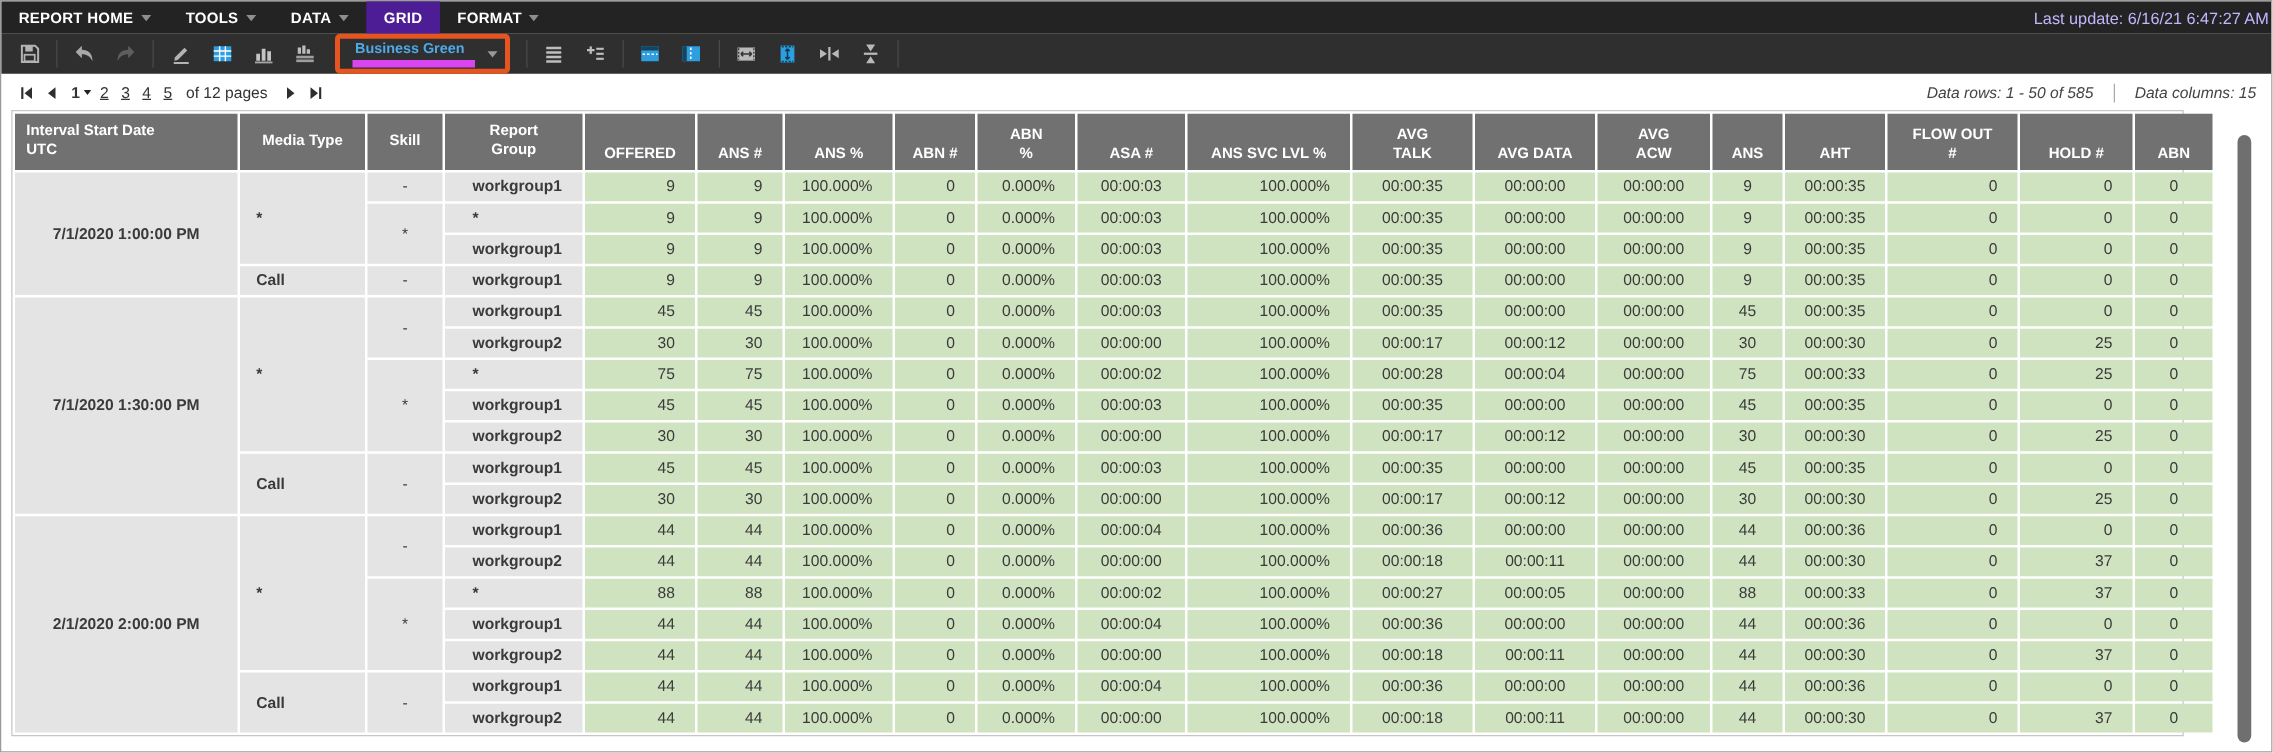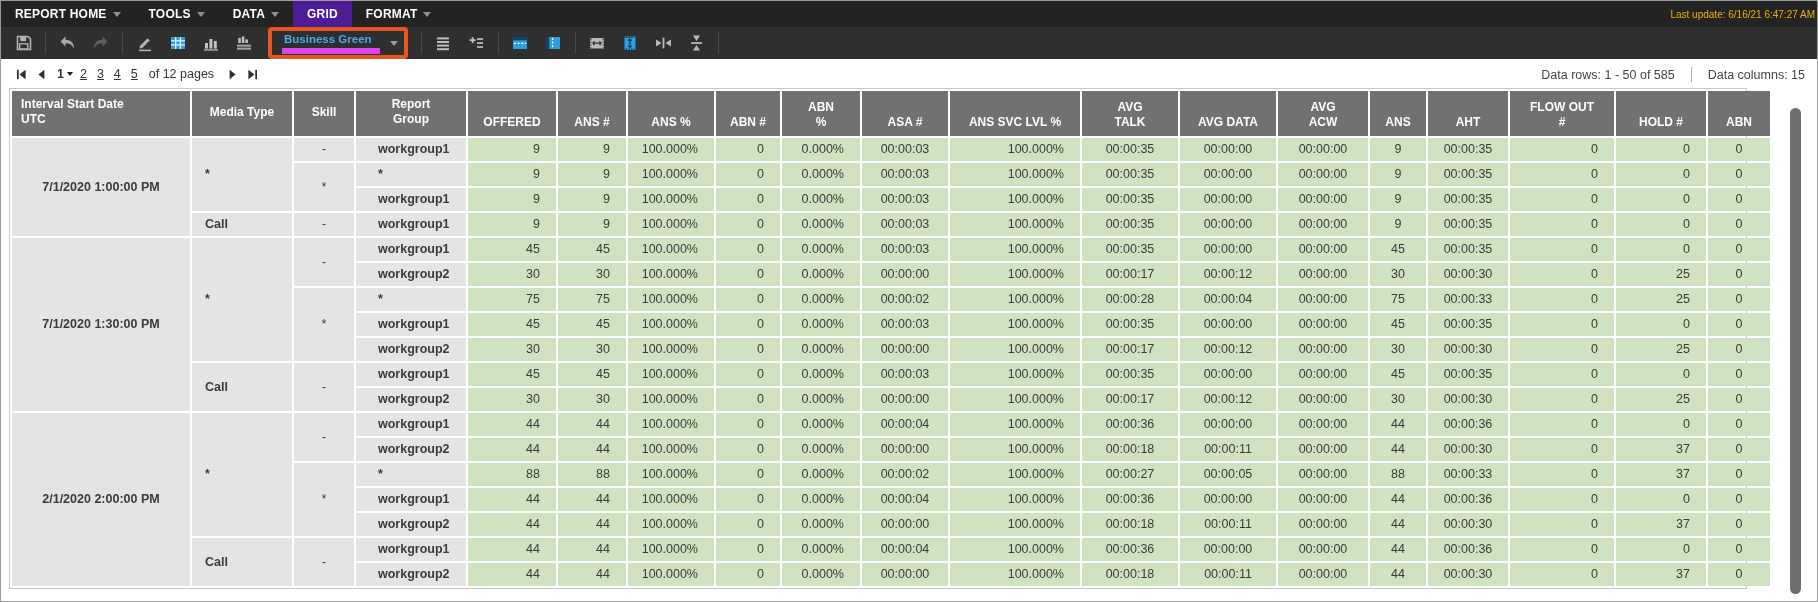--- a/index.html
+++ b/index.html
@@ -12,7 +12,7 @@
   .menu-item.active{background:#4c1d95;}
   .mcaret{width:0;height:0;border-left:4px solid transparent;border-right:4px solid transparent;
     border-top:5px solid #8f8f8f;}
-  .last-update{margin-left:auto;align-self:center;color:#eab308;font-size:10px;padding-right:2px;white-space:nowrap;text-align:right;}
+  .last-update{margin-left:auto;align-self:center;color:#c4b5fd;font-size:13px;padding-right:2px;white-space:nowrap;text-align:right;}
   
   .toolbar{height:32px;background:#2f2f2f;display:flex;align-items:center;padding-left:6px;}
   .tb-btn{width:33px;height:28px;display:flex;align-items:center;justify-content:center;flex:0 0 auto;}

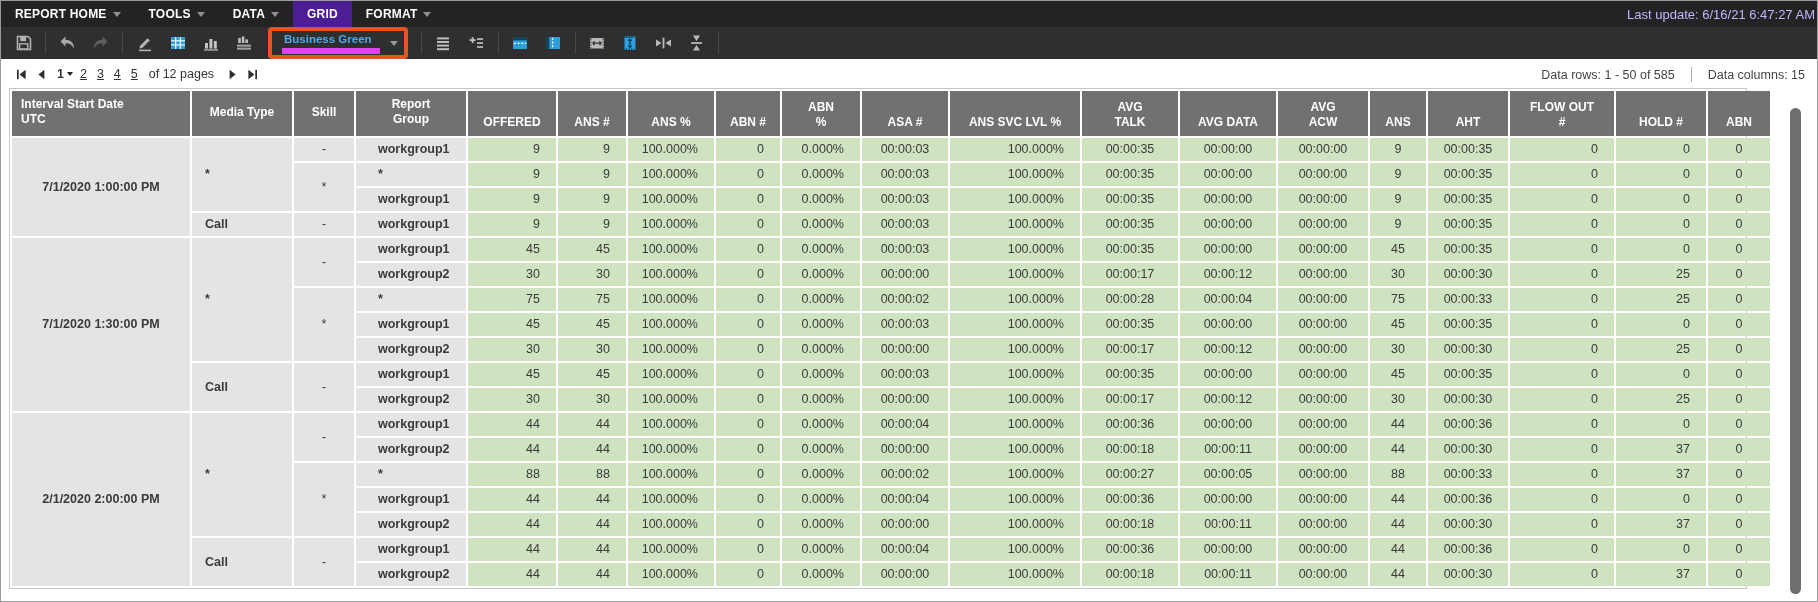--- a/index.html
+++ b/index.html
@@ -31,7 +31,7 @@
     border-top:4.5px solid #222;}
   .pg-link{text-decoration:underline;margin:0 5px;color:#333;cursor:pointer;}
   .pg-of{margin:0 8px 0 6px;color:#333;}
-  .pg-right{margin-left:auto;display:flex;align-items:flex-end;gap:16px;color:#444;}
+  .pg-right{margin-left:auto;display:flex;align-items:center;gap:16px;color:#444;font-style:italic;}
   .pg-div{width:1px;height:15px;background:#aaa;}
   
   .tablewrap{position:absolute;left:8px;top:87px;width:1736px;border:1px solid #c6c6c6;background:#fff;}

